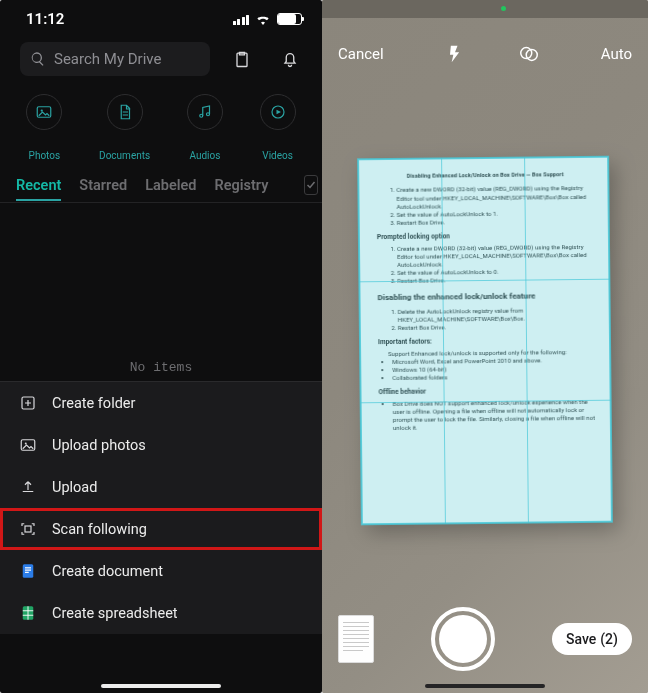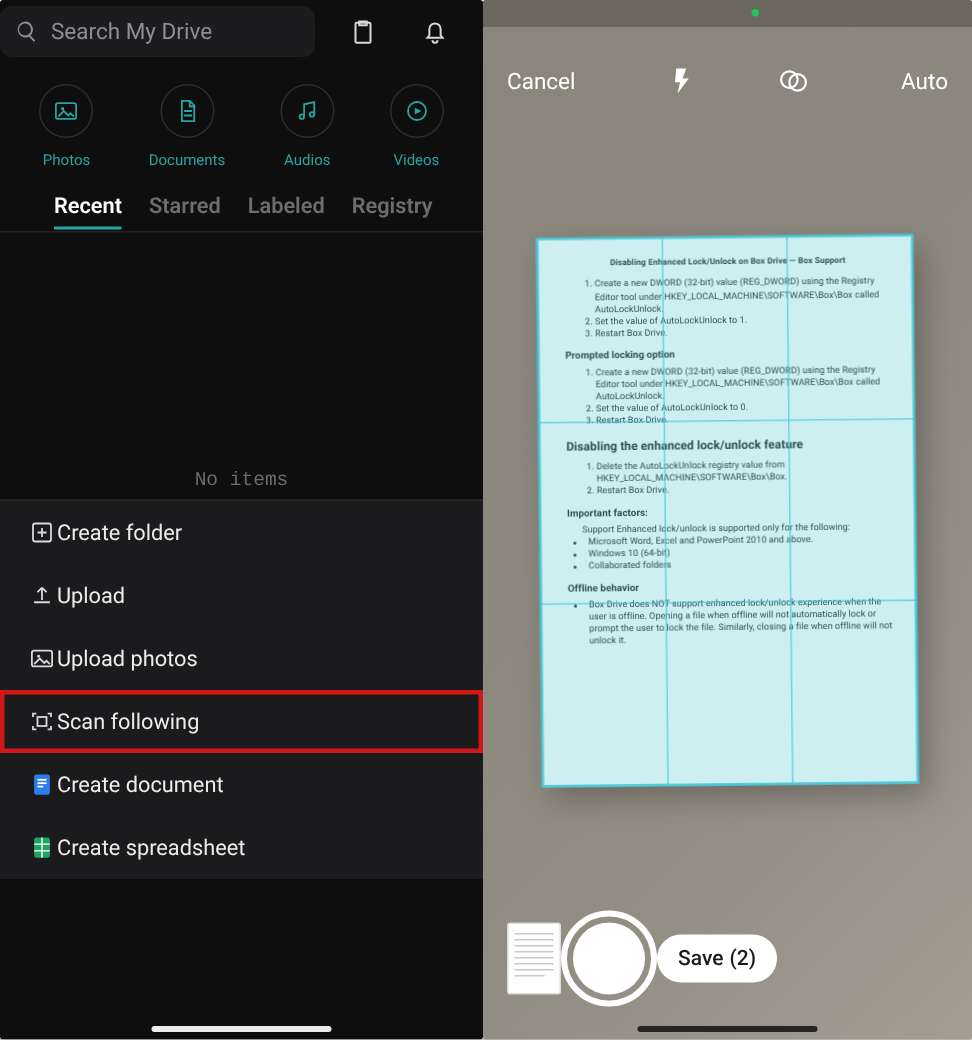--- a/index.html
+++ b/index.html
@@ -188,6 +188,25 @@
 <body>
 
 <div class="left">
+  <div class="statusbar">
+    <span>11:12</span>
+    <div class="status-right">
+      <span class="sig">
+          <span></span>
+          <span></span>
+          <span></span>
+          <span></span>
+        </span>
+      <span class="wifi">
+        <svg width="16" height="12" viewBox="0 0 24 18">
+            <path fill="#fff" d="M12 18l-3-3.6c1.7-1.6 4.3-1.6 6 0L12 18zm-6-7.1l-2.4-2.8C6.5 5 17.5 5 20.4 8.1L18 10.9c-3.3-3.2-8.7-3.2-12 0z"></path>
+          </svg>
+      </span>
+      <span class="batt">
+          <i></i>
+        </span>
+    </div>
+  </div>
 
   <div class="searchrow">
     <div class="searchbox">

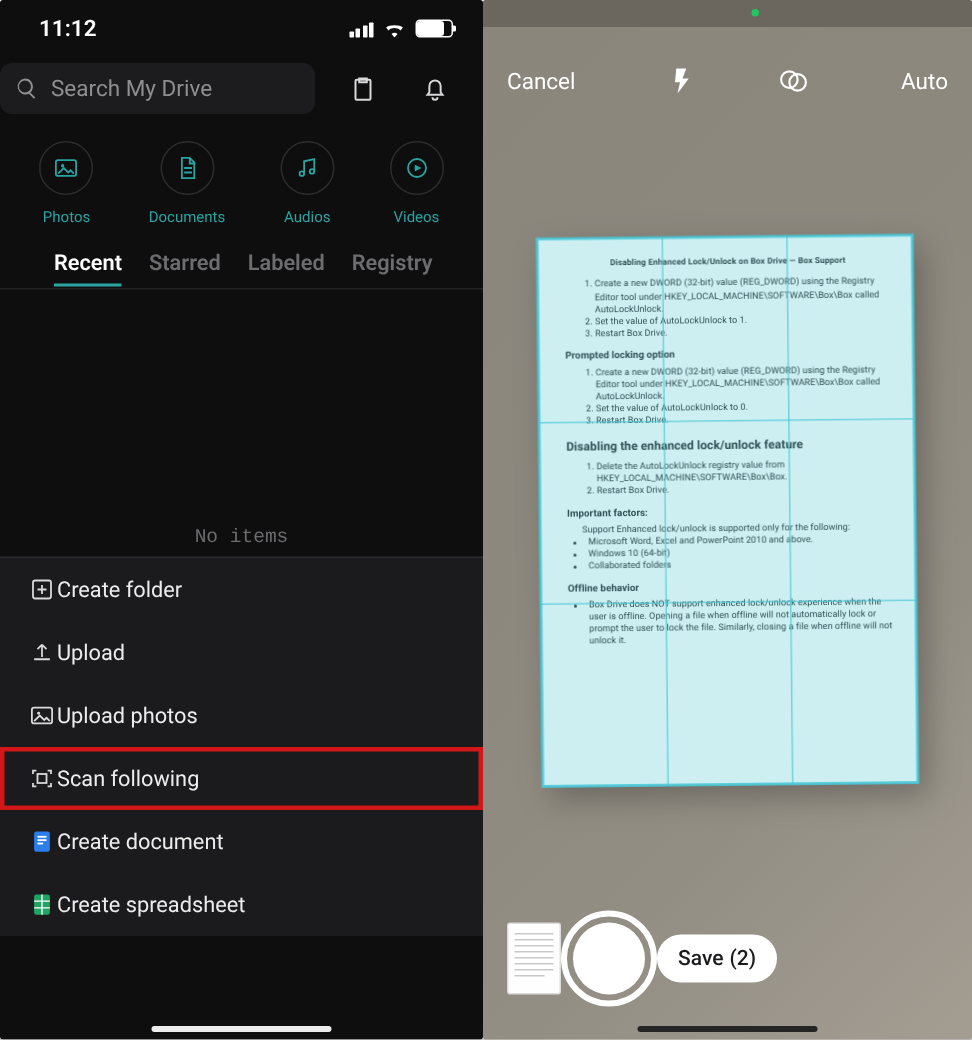--- a/index.html
+++ b/index.html
@@ -36,7 +36,7 @@
 
   .searchrow {
     display: flex; align-items: center; gap: 16px;
-    padding: 4px 16px 8px 0;
+    padding: 4px 16px 8px 20px;
   }
   .searchbox {
     flex: 1; height: 34px;

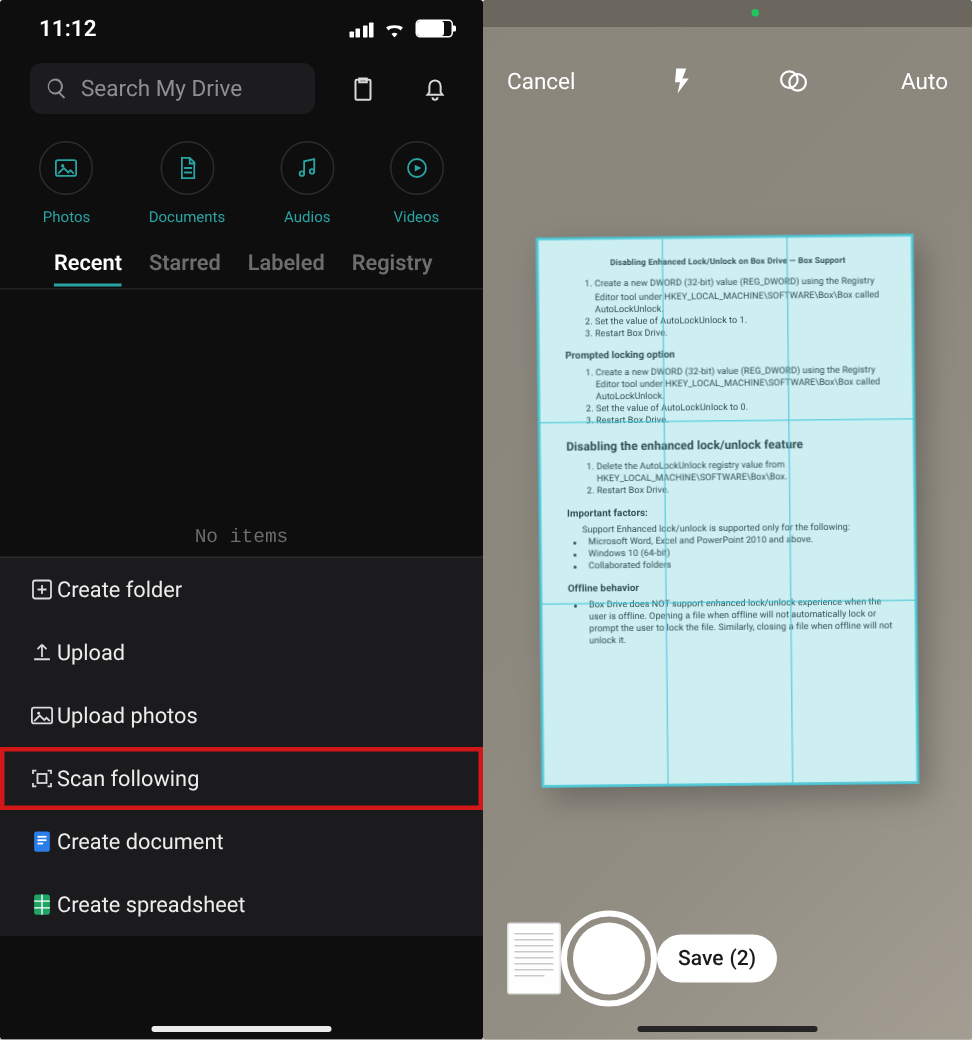--- a/index.html
+++ b/index.html
@@ -53,7 +53,7 @@
     display: flex; justify-content: space-around;
     padding: 10px 8px 8px 8px;
   }
-  .cat { display:flex; flex-direction:column; align-items:center; gap:10px; cursor:pointer; }
+  .cat { display:flex; flex-direction:column; align-items:center; gap:20px; cursor:pointer; }
   .cat-circle {
     width: 36px; height: 36px; border-radius: 50%;
     border: 1px solid #2d2d2f;

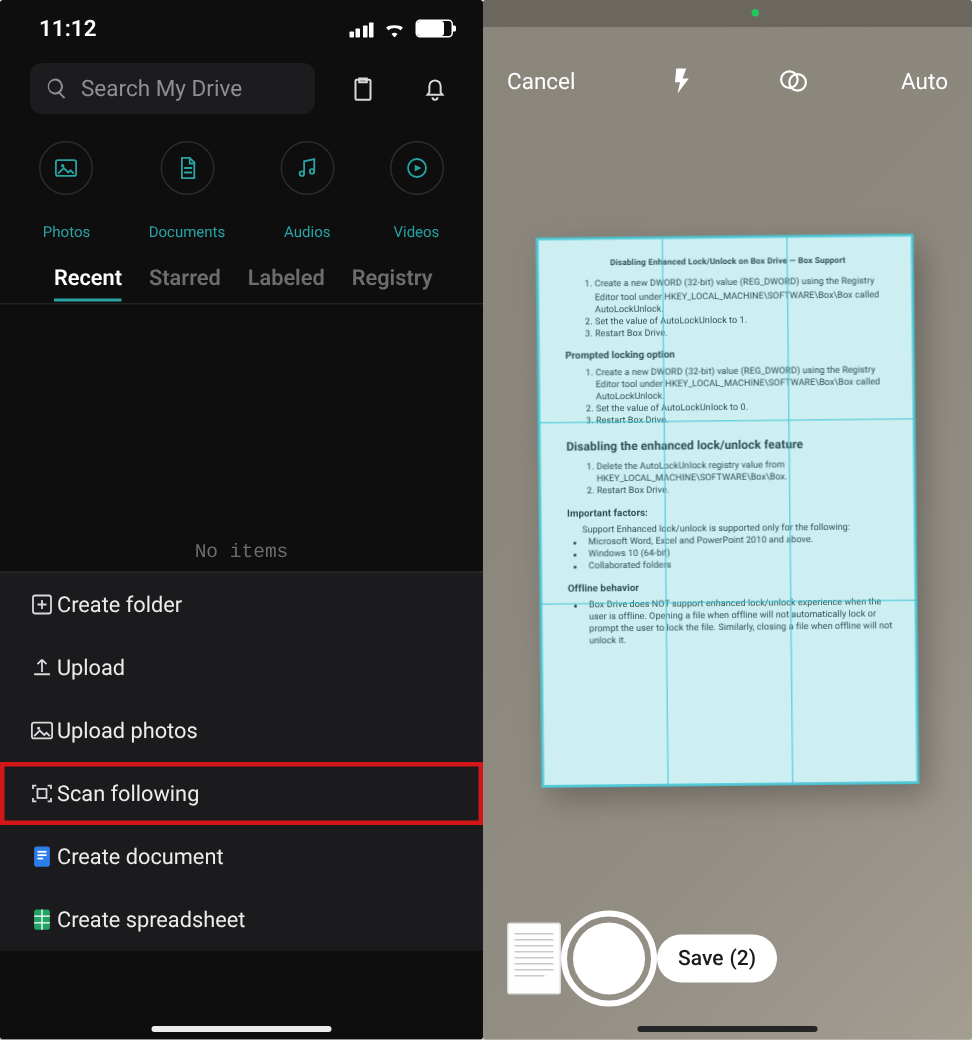--- a/index.html
+++ b/index.html
@@ -67,7 +67,7 @@
     padding: 6px 16px 0 16px;
     font-size: 14.5px; color:#6d6d70; font-weight:600;
   }
-  .tabs .tab.active { color:#ffffff; position:relative;margin-left:20px; }
+  .tabs .tab.active { color:#14b8a6; position:relative; }
   .tabs .tab.active::after {
     content:""; position:absolute; left:0; right:0; bottom:-7px; height:2px; background:#2aa3a3;
   }

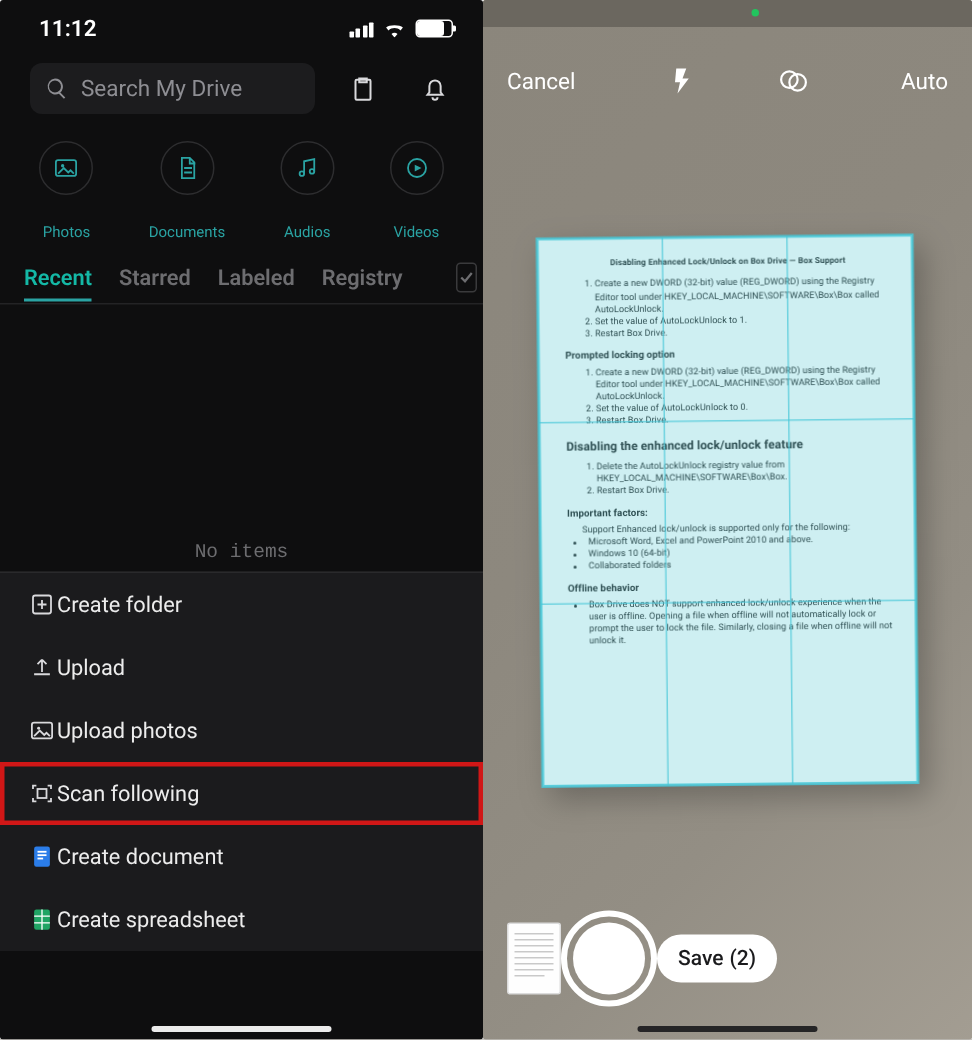--- a/index.html
+++ b/index.html
@@ -88,7 +88,7 @@
     border-top:1px solid #2a2a2c;
   }
   .sheet-item {
-    display:flex; align-items:center; 
+    display:flex; align-items:center; gap:14px;
     padding: 0 18px; height:42px;
     color:#ececec; font-size:14.5px;
     cursor:pointer;

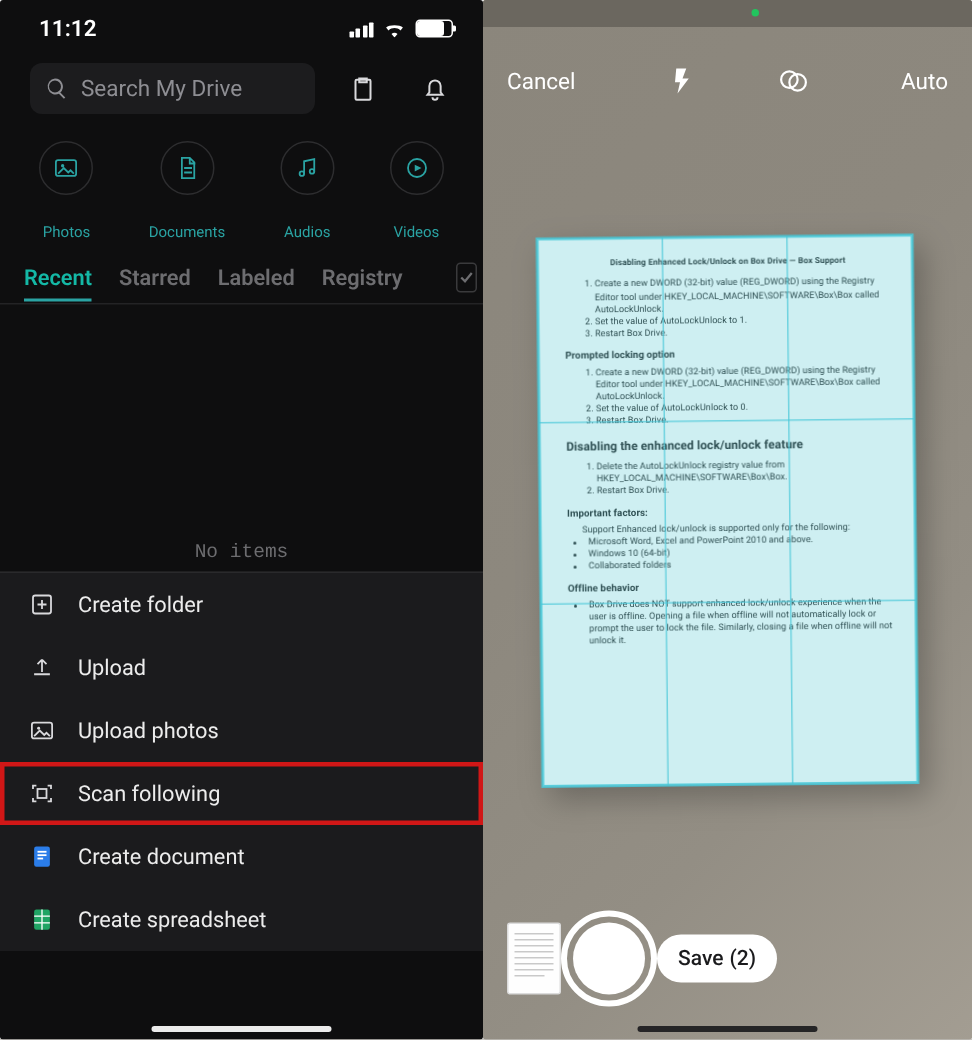--- a/index.html
+++ b/index.html
@@ -300,20 +300,20 @@
     <div class="sheet-item">
       <span class="iw">
           <svg width="18" height="18" viewBox="0 0 24 24">
-            <path fill="none" stroke="#d9d9dc" stroke-width="1.6" d="M12 16V5m0 0l-4 4m4-4l4 4M5 18h14"></path>
-          </svg>
-        </span>
-      <span>Upload</span>
-    </div>
-    <div class="sheet-item">
-      <span class="iw">
-          <svg width="18" height="18" viewBox="0 0 24 24">
             <rect x="3" y="5" width="18" height="14" rx="2" fill="none" stroke="#d9d9dc" stroke-width="1.6"></rect>
             <path d="M5 17l5-5 4 4 2-2 3 3" fill="none" stroke="#d9d9dc" stroke-width="1.6"></path>
             <circle cx="9" cy="10" r="1.3" fill="#d9d9dc"></circle>
           </svg>
         </span>
       <span>Upload photos</span>
+    </div>
+    <div class="sheet-item">
+      <span class="iw">
+          <svg width="18" height="18" viewBox="0 0 24 24">
+            <path fill="none" stroke="#d9d9dc" stroke-width="1.6" d="M12 16V5m0 0l-4 4m4-4l4 4M5 18h14"></path>
+          </svg>
+        </span>
+      <span>Upload</span>
     </div>
     <div class="sheet-item highlight">
       <span class="iw">

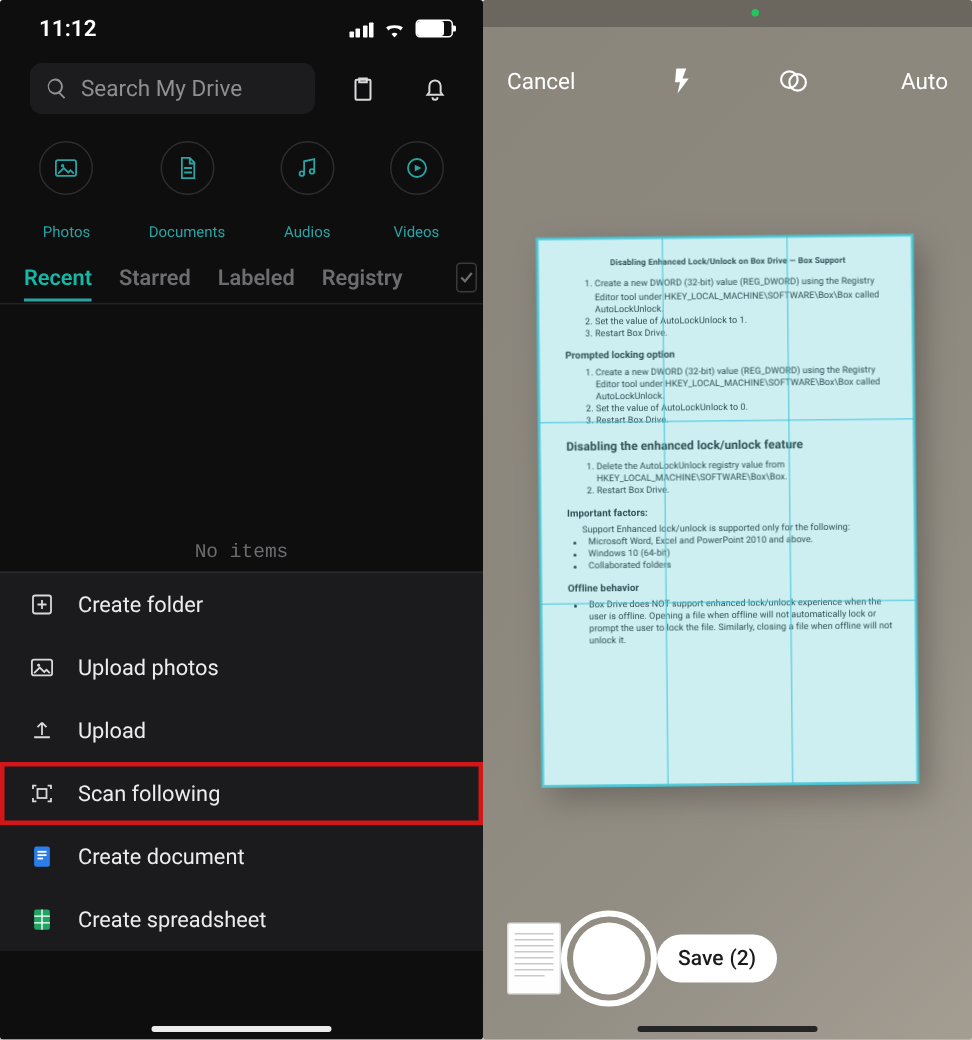--- a/index.html
+++ b/index.html
@@ -163,7 +163,7 @@
 
   .bottombar {
     position:absolute; left:0; right:0; bottom:22px;
-    display:flex; align-items:center; justify-content:flex-start;
+    display:flex; align-items:center; justify-content:space-between;
     padding:0 16px;
   }
   .thumb {

